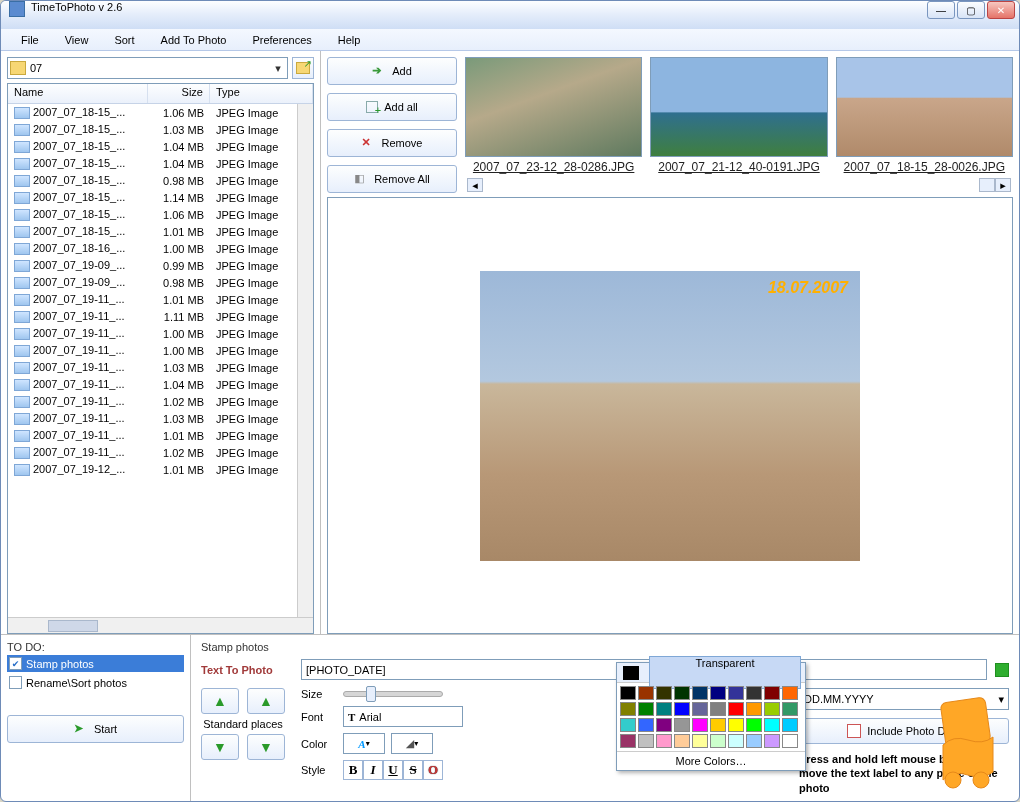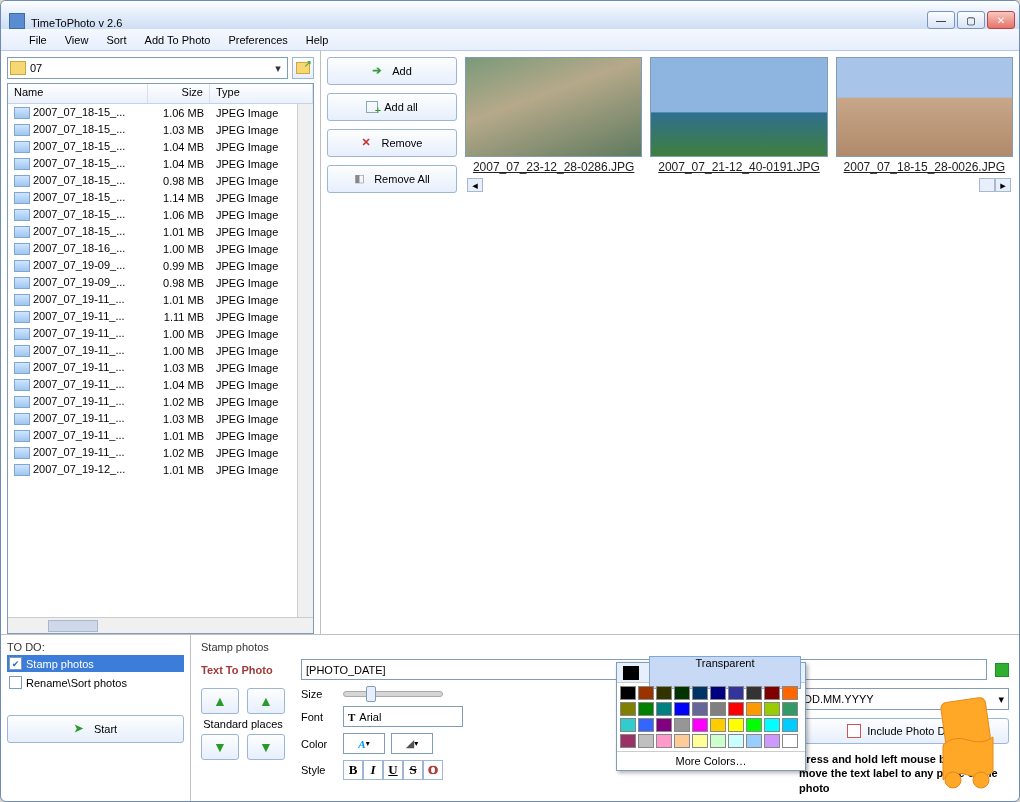--- a/index.html
+++ b/index.html
@@ -5,7 +5,7 @@
 html,body{margin:0;padding:0;font-family:"Segoe UI",Tahoma,sans-serif;font-size:11px;background:#ece9d8}
 *{box-sizing:border-box}
 .window{width:1020px;height:802px;background:#fff;border:1px solid #6e8bb7;border-radius:6px;overflow:hidden;display:flex;flex-direction:column;box-shadow:0 0 8px rgba(0,0,0,0.3)}
-.titlebar{height:28px;background:linear-gradient(#fdfeff,#e6eefb 45%,#cfdef5);display:flex;align-items:flex-end;padding:0 4px 0 8px;color:#000}
+.titlebar{height:28px;background:linear-gradient(#fdfeff,#e6eefb 45%,#cfdef5);display:flex;align-items:flex-start;padding:0 4px 0 8px;color:#000}
 .titlebar .icon{width:16px;height:16px;margin-right:6px;display:inline-block;background:#5b8bd0;border:1px solid #3a6ea5}
 .titlebar .title{flex:1}
 .winbtns{display:flex;gap:2px}

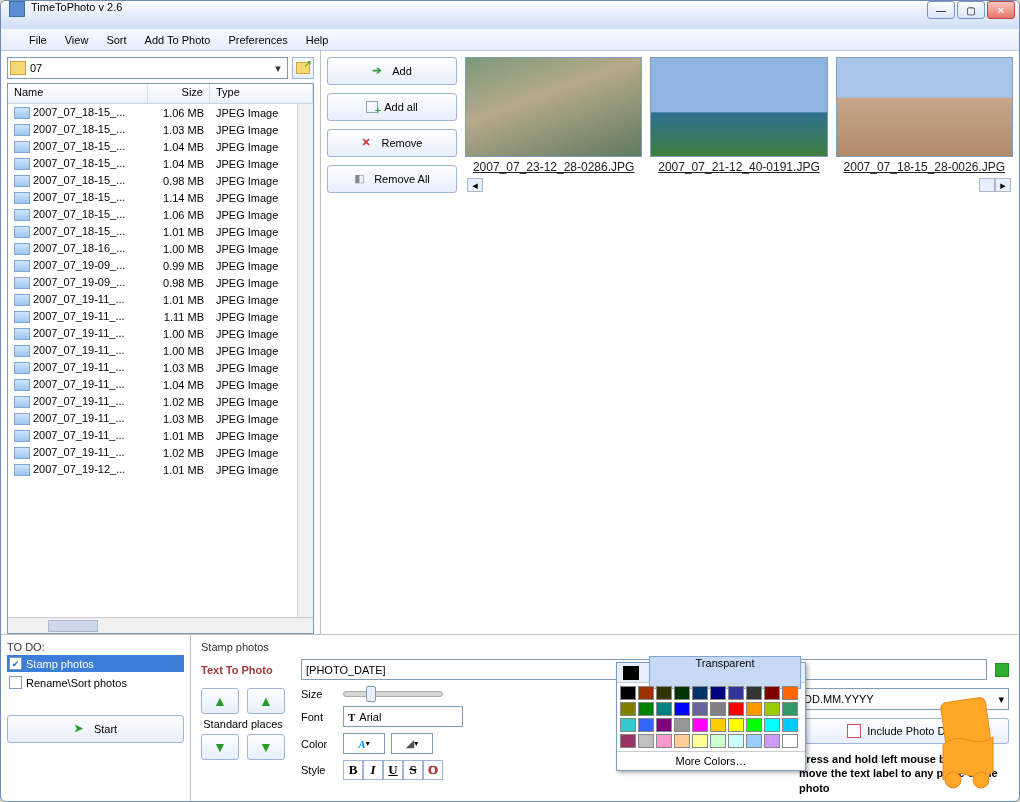--- a/index.html
+++ b/index.html
@@ -11,7 +11,7 @@
 .winbtns{display:flex;gap:2px}
 .winbtn{width:28px;height:18px;border:1px solid #7a96bf;border-radius:3px;background:linear-gradient(#fbfdff,#d8e4f7);display:flex;align-items:center;justify-content:center;font-size:10px;cursor:default}
 .winbtn.close{background:linear-gradient(#f7c7c0,#e57368);color:#fff;border-color:#b44}
-.menubar{height:22px;background:linear-gradient(#f4f8ff,#e7effc);border-bottom:1px solid #b5c8e8;display:flex;align-items:center;padding-left:20px;gap:2px}
+.menubar{height:22px;background:linear-gradient(#f4f8ff,#e7effc);border-bottom:1px solid #b5c8e8;display:flex;align-items:center;padding-left:12px;gap:10px}
 .menuitem{padding:2px 8px;cursor:default}
 .content{flex:1;display:flex;overflow:hidden}
 .left{width:320px;border-right:1px solid #c0c0c0;display:flex;flex-direction:column;padding:6px 6px 0 6px}

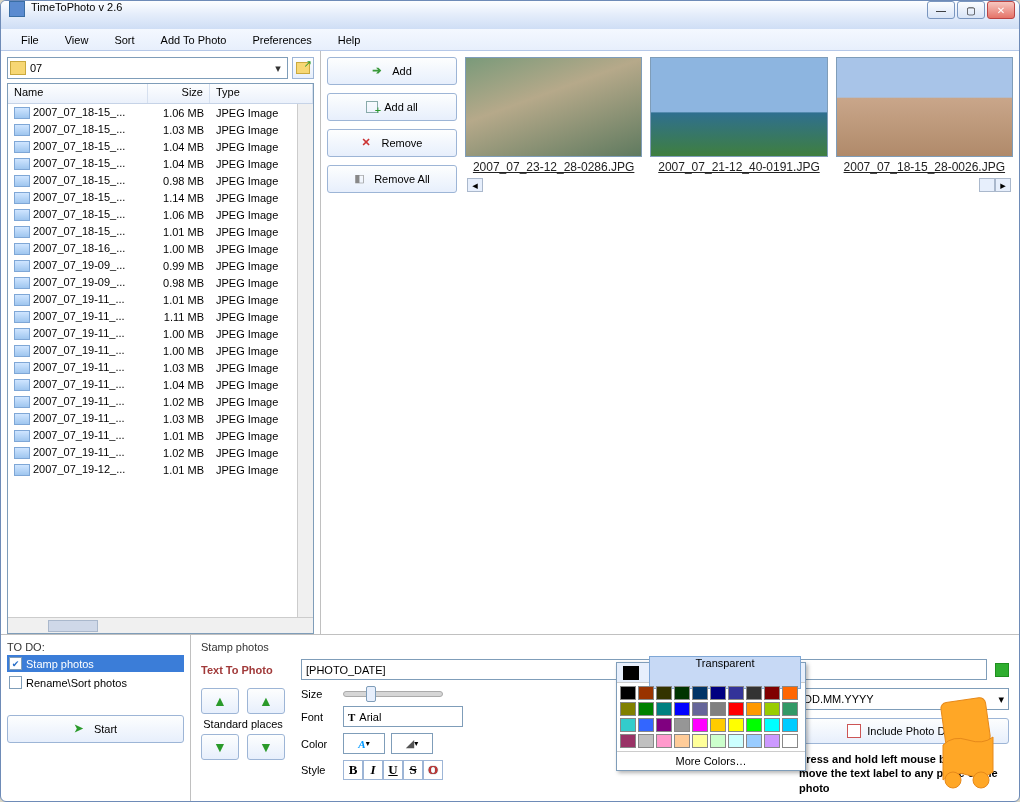--- a/index.html
+++ b/index.html
@@ -315,6 +315,11 @@
         </div>
       </div>
 
+      <div class="preview">
+        <div class="previmg">
+          <div class="stamp">18.07.2007</div>
+        </div>
+      </div>
     </div>
   </div>
 

